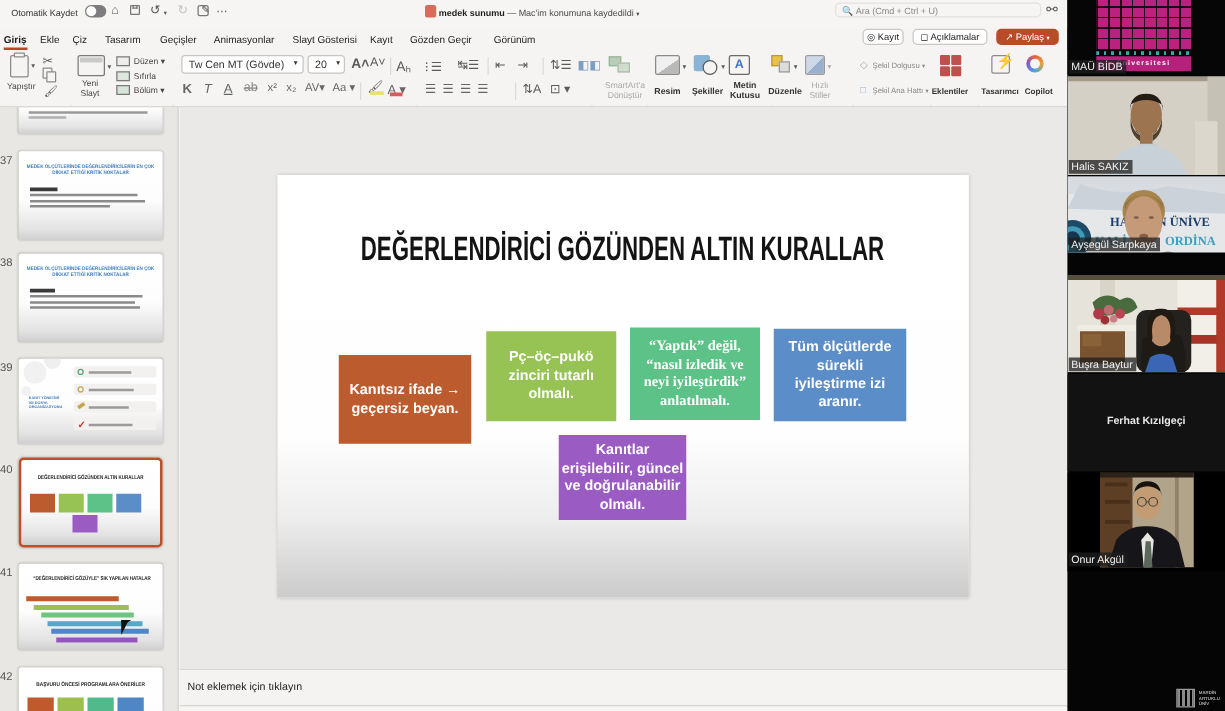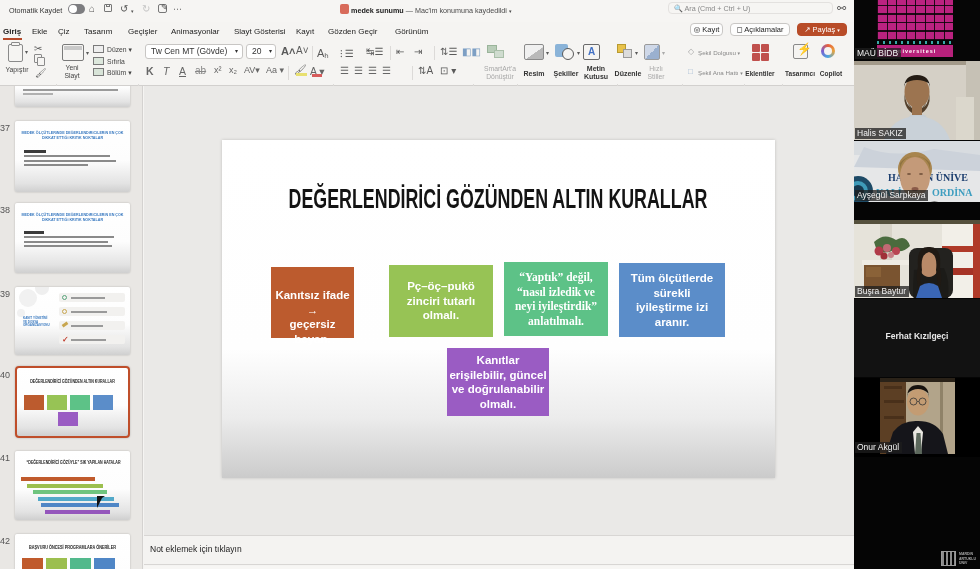--- a/index.html
+++ b/index.html
@@ -258,7 +258,7 @@
   <div id="canvas">
     <div id="slide">
       <div id="stitle">DEĞERLENDİRİCİ GÖZÜNDEN ALTIN KURALLAR</div>
-      <div class="sbox" style="left:49px;top:127px;width:83px;height:71px;background:#bc5b2e;">
+      <div class="sbox" style="left:49px;top:144px;width:106px;height:71px;background:#bc5b2e;">
           <div class="pad" style="top:21px;">Kanıtsız ifade →<br>geçersiz beyan.</div>
         </div>
       <div class="sbox" style="left:167px;top:125px;width:104px;height:72px;background:#97c355;padding-left:11px;">

